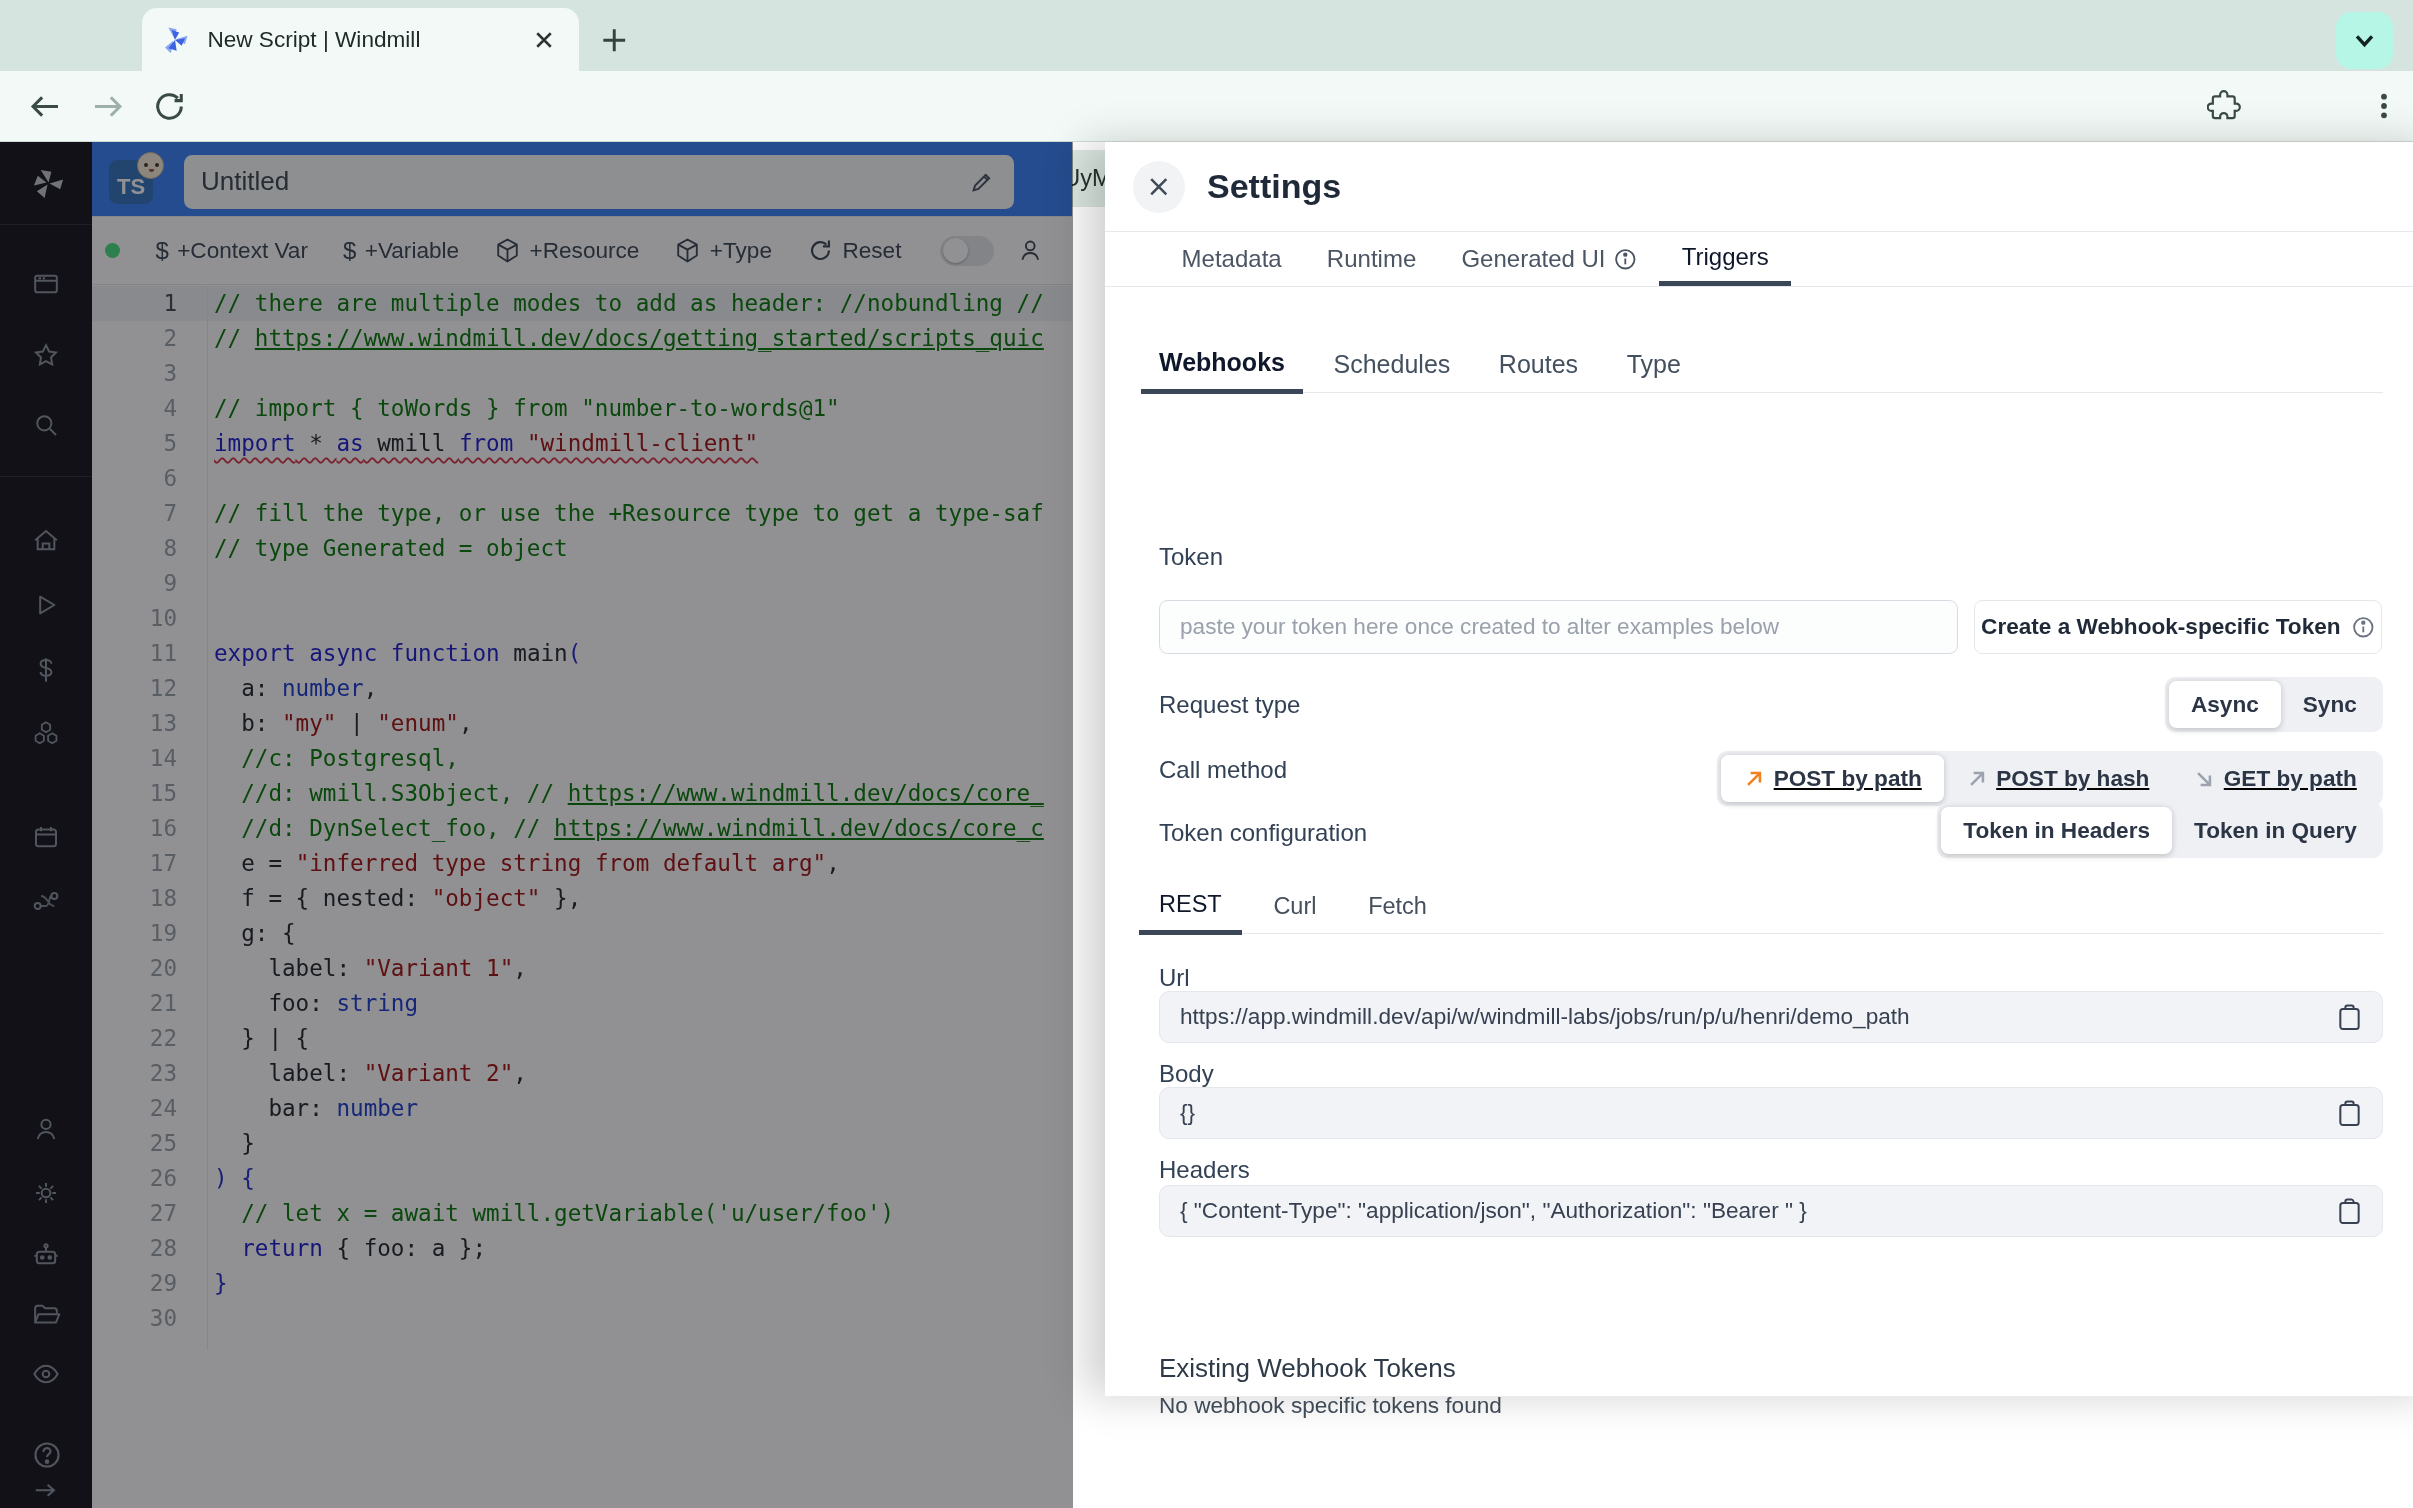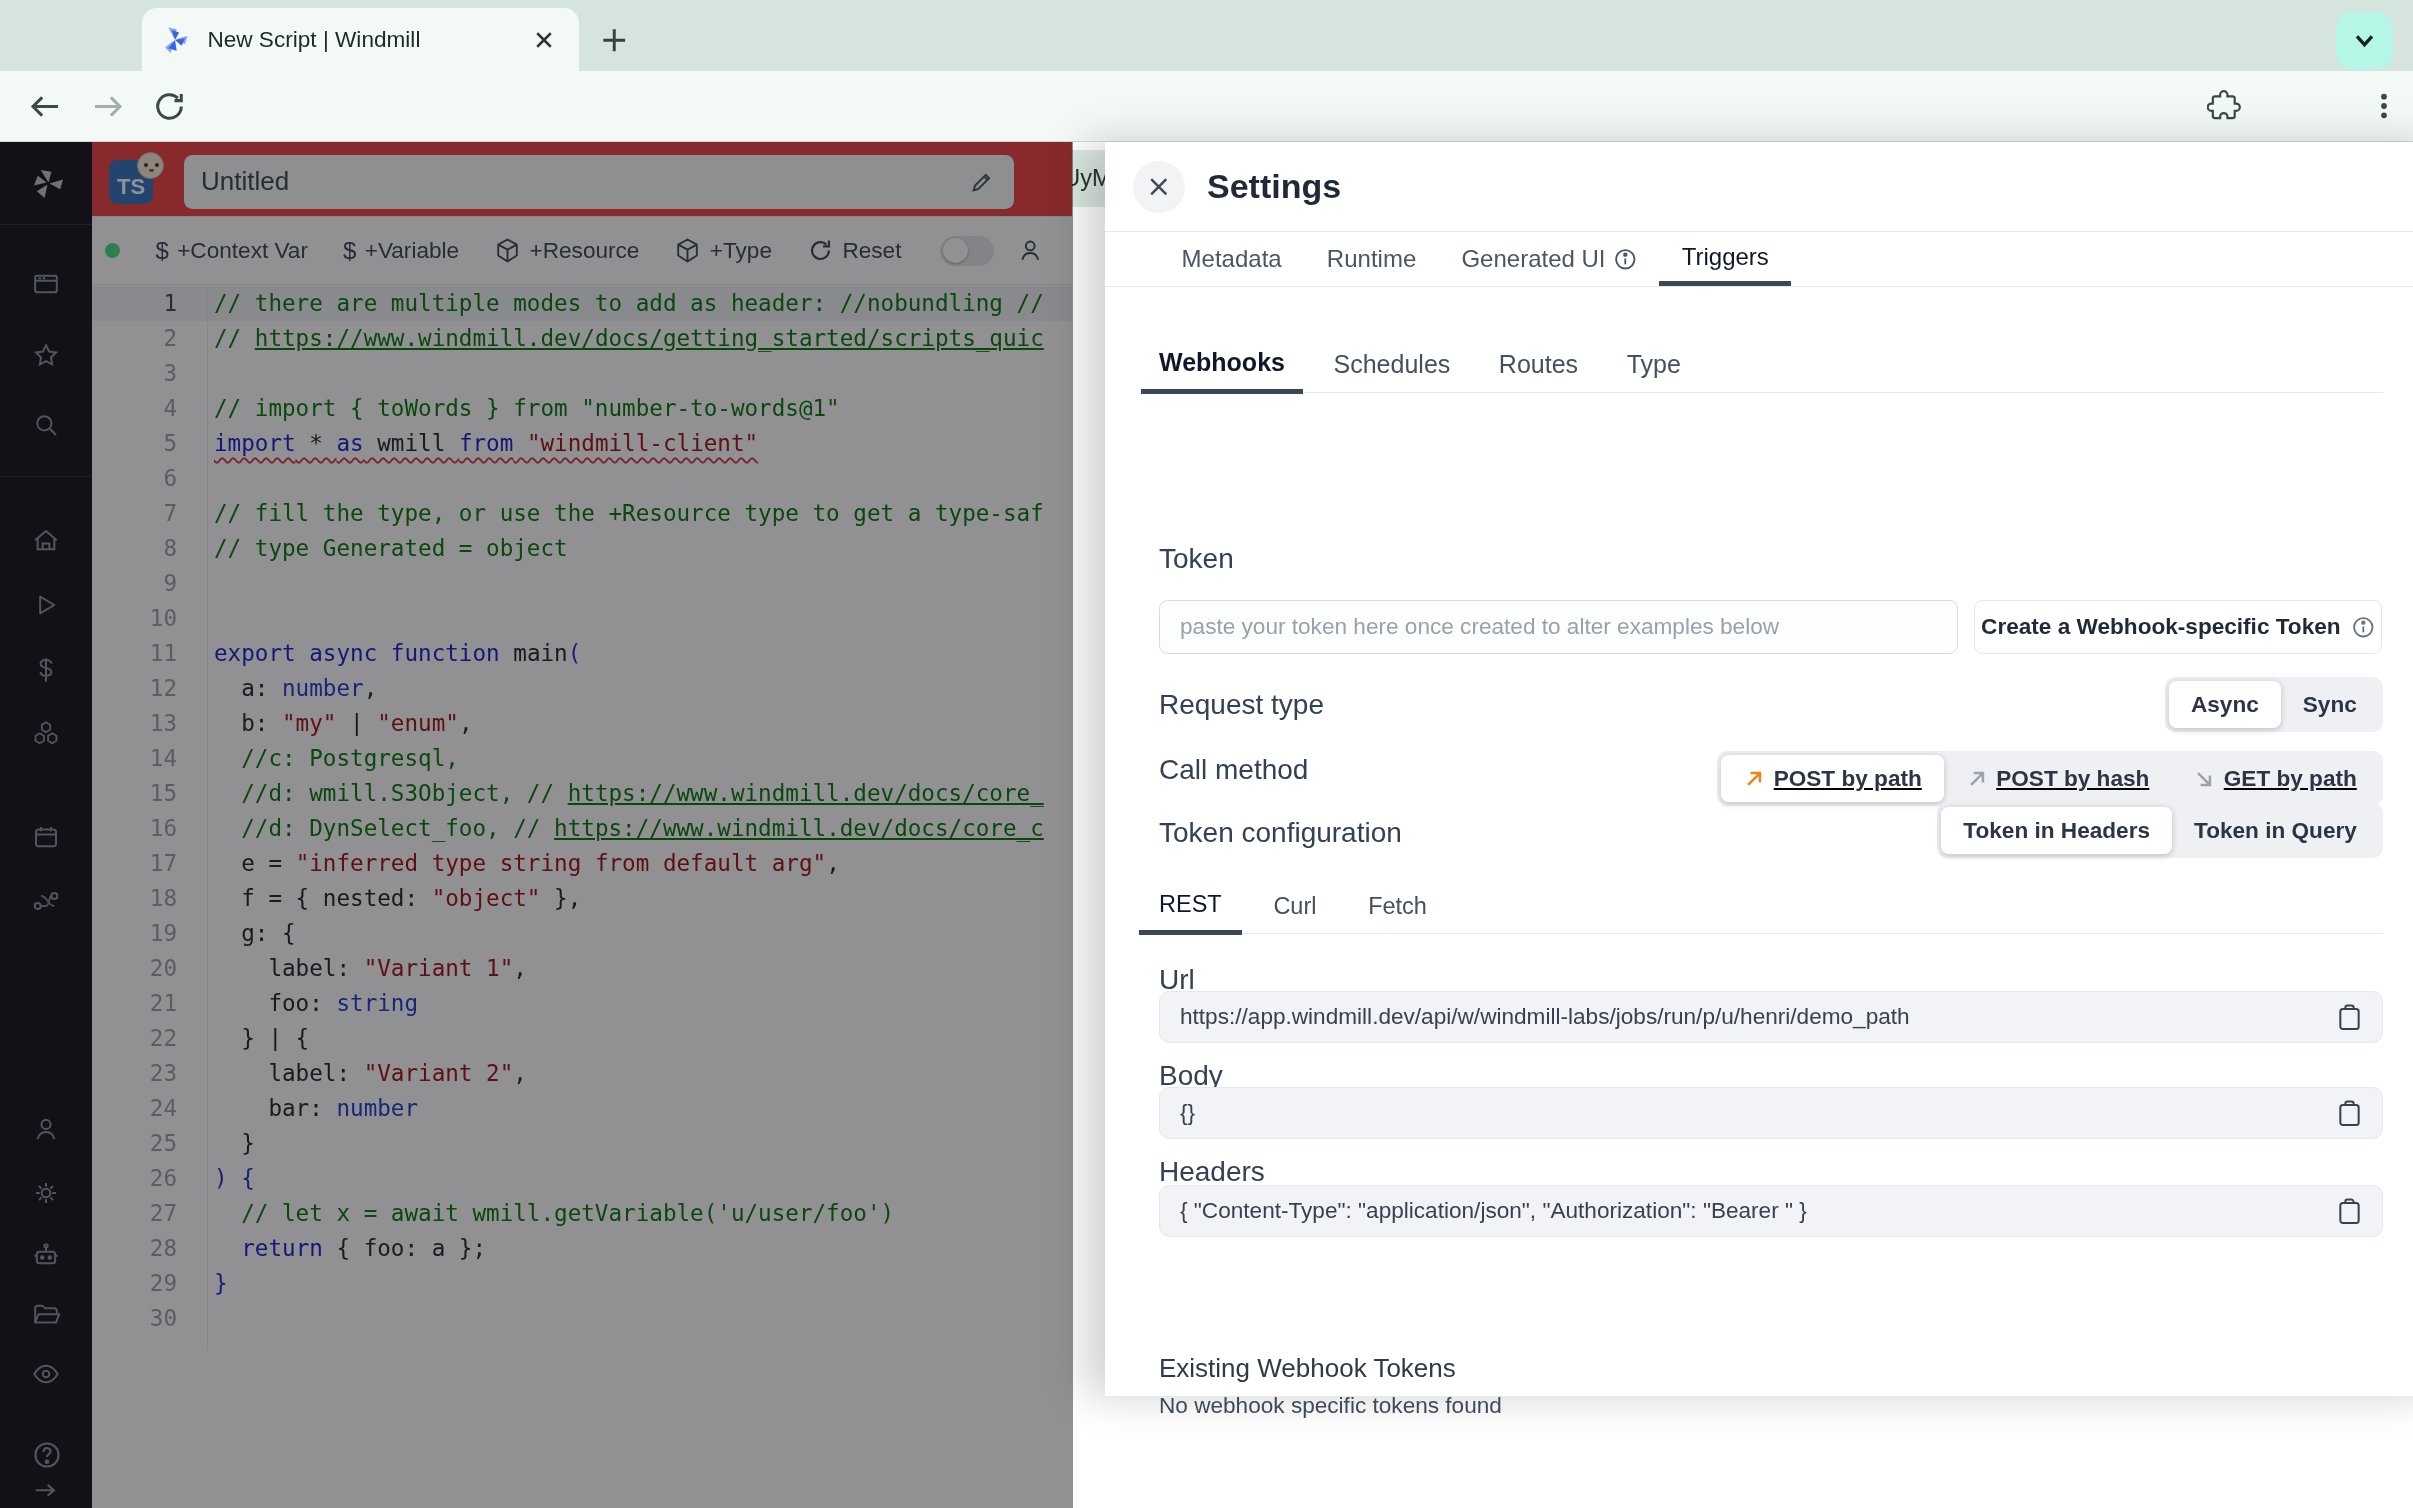--- a/index.html
+++ b/index.html
@@ -31,7 +31,7 @@
   .sb-div { position:absolute; left:0; width:92px; height:0.8px; background:#31313c; }
 
   .editor { position:absolute; left:92px; top:142px; width:980px; height:1366px; background:#ffffff; }
-  .ed-header { position:absolute; left:0; top:0; width:980px; height:74px; background:#ef4444; }
+  .ed-header { position:absolute; left:0; top:0; width:980px; height:74px; background:#3b82f6; }
   .ts-badge { position:absolute; left:17px; top:18.4px; width:44px; height:44px; background:#3575be; border-radius:8.4px;
               color:#fff; font-weight:bold; font-size:22px; display:flex; align-items:flex-end; justify-content:center; padding-bottom:4.2px; }
   .bun-emoji { position:absolute; left:45px; top:10px; width:27px; height:27px; border-radius:50%;

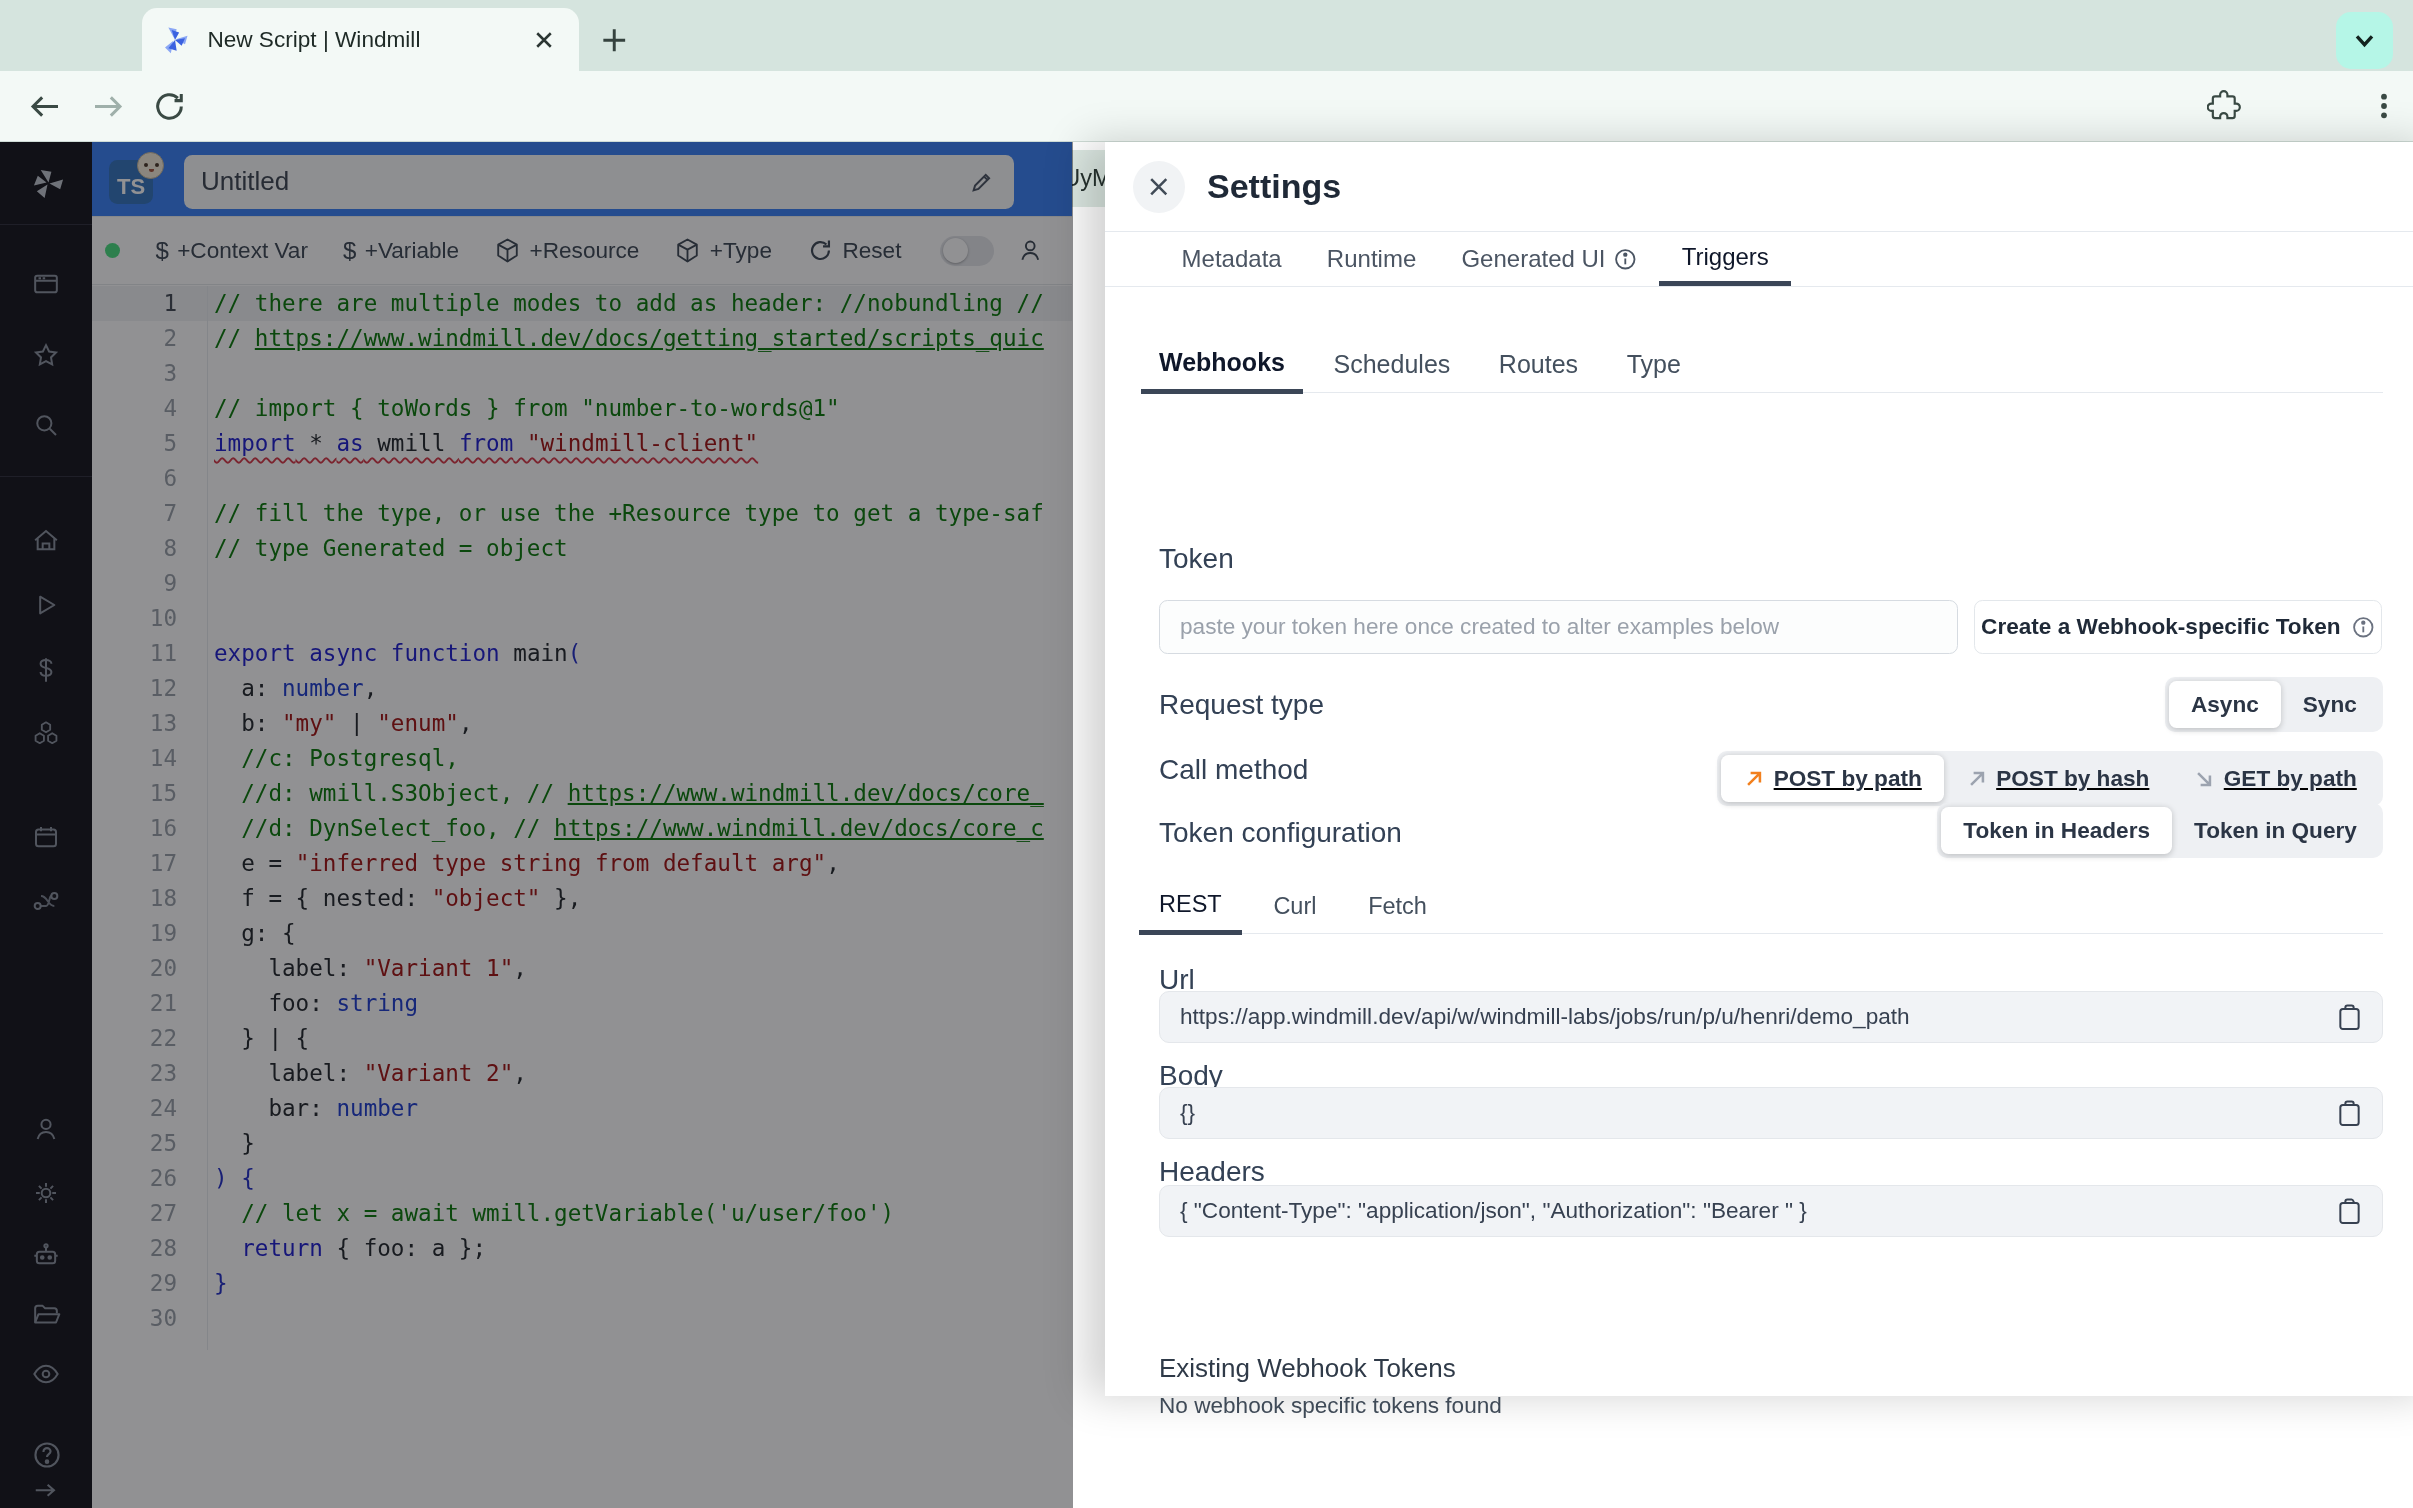--- a/index.html
+++ b/index.html
@@ -87,7 +87,7 @@
   .w-tab:first-child { margin-left:-17.6px; }
   .w-tab.active { color:#0f172a; font-weight:700; border-bottom:5px solid #3b4657; margin-bottom:-1.7px; }
 
-  .f-label { position:absolute; left:0; font-size:28px; color:#334155; }
+  .f-label { position:absolute; left:0; font-size:24px; color:#334155; }
   .token-input { position:absolute; left:0; top:313px; width:799px; height:54px; background:#fcfdfd; border:1.7px solid #d6dbe1;
                  border-radius:8.4px; font-size:22.6px; color:#374151; padding:0 20px; font-family:"Liberation Sans", sans-serif; }
   .token-input::placeholder { color:#9aa1ab; }

